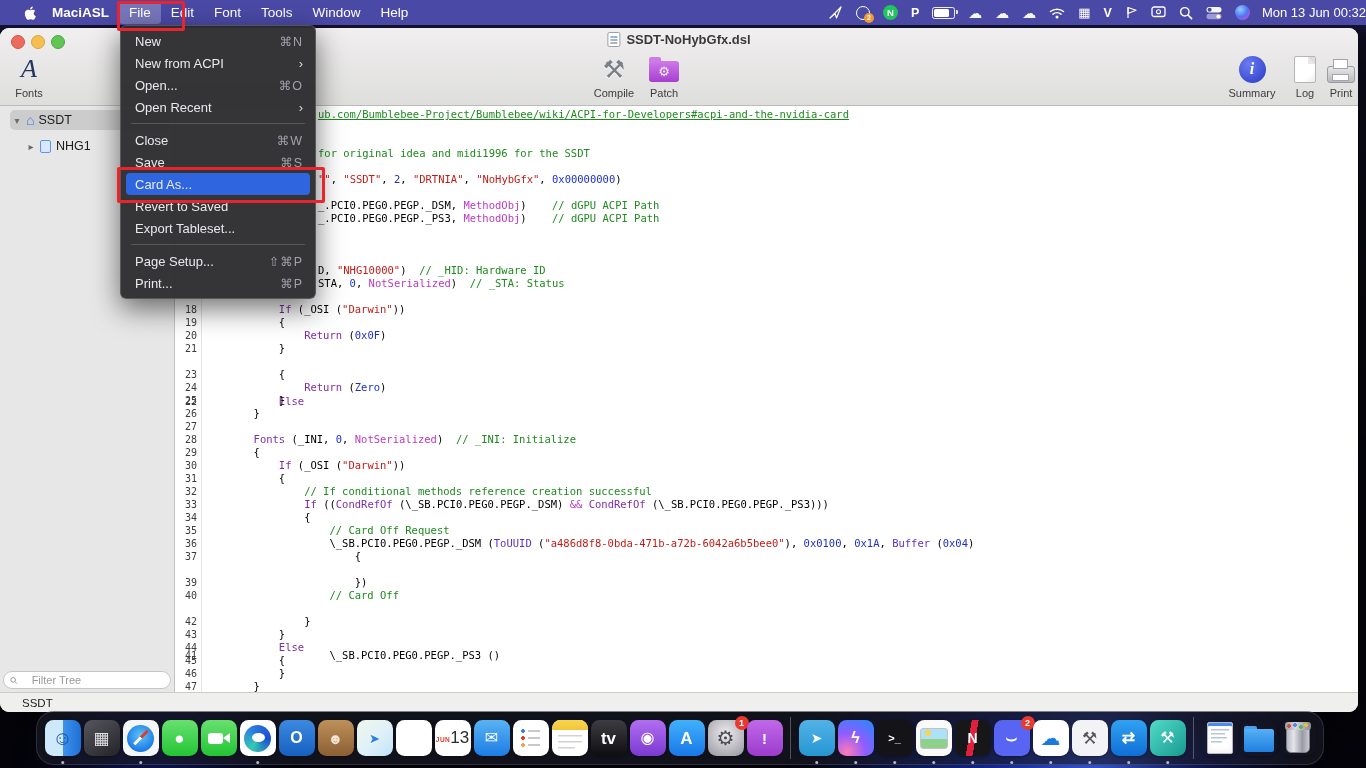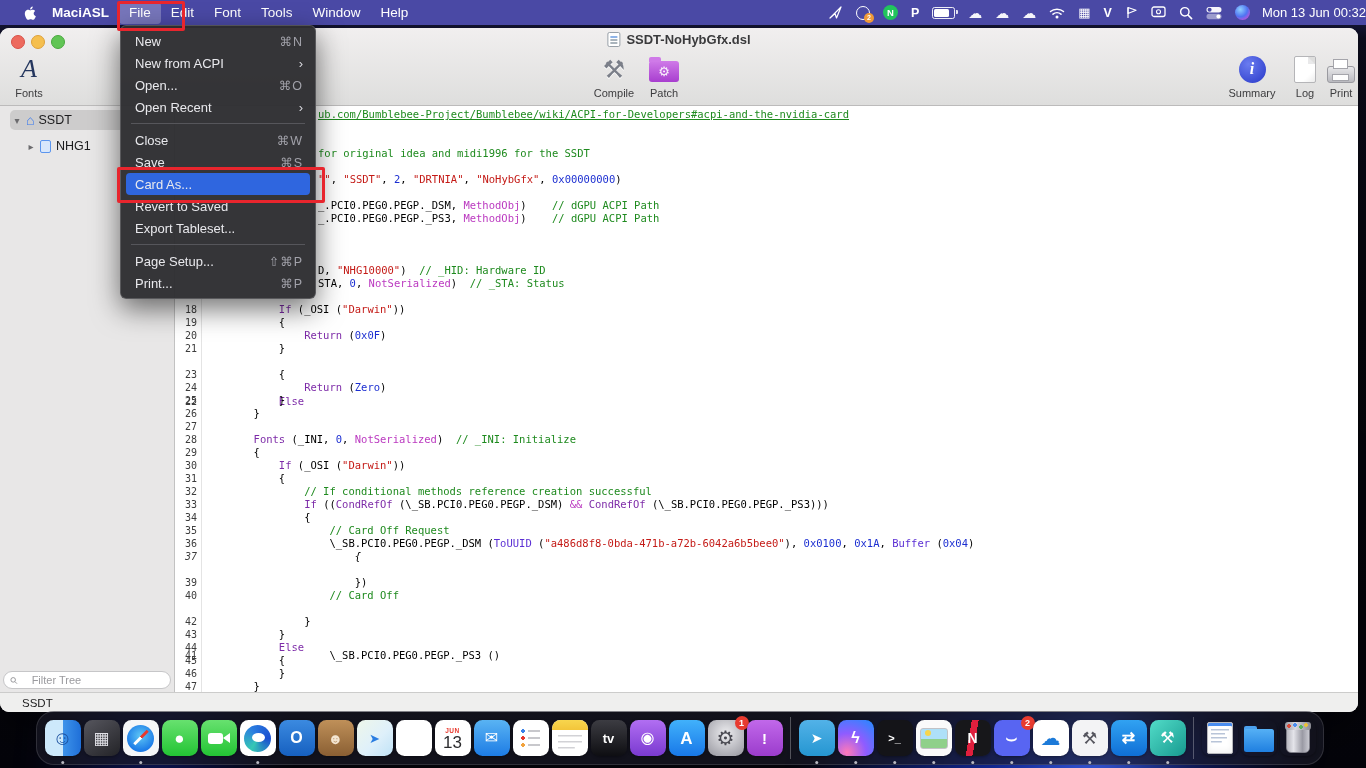--- a/index.html
+++ b/index.html
@@ -284,7 +284,7 @@
       <div class="code-line" style="top: 405px;"><span class="ln">34</span><span class="code-seg"><span class="tk-p">                {</span></span></div>
       <div class="code-line" style="top: 418px;"><span class="ln">35</span><span class="code-seg"><span class="tk-p">                    </span><span class="tk-c">// Card Off Request</span></span></div>
       <div class="code-line" style="top: 431px;"><span class="ln">36</span><span class="code-seg"><span class="tk-p">                    \_SB.PCI0.PEG0.PEGP._DSM (</span><span class="tk-f">ToUUID</span><span class="tk-p"> (</span><span class="tk-s">"a486d8f8-0bda-471b-a72b-6042a6b5bee0"</span><span class="tk-p">), </span><span class="tk-n">0x0100</span><span class="tk-p">, </span><span class="tk-n">0x1A</span><span class="tk-p">, </span><span class="tk-f">Buffer</span><span class="tk-p"> (</span><span class="tk-n">0x04</span><span class="tk-p">)</span></span></div>
-      <div class="code-line" style="top: 444px; font-style: italic;"><span class="ln">37</span><span class="code-seg"><span class="tk-p">                        {</span></span></div>
+      <div class="code-line" style="top: 444px;"><span class="ln">37</span><span class="code-seg"><span class="tk-p">                        {</span></span></div>
       <div class="code-line" style="top: 470px;"><span class="ln">39</span><span class="code-seg"><span class="tk-p">                        })</span></span></div>
       <div class="code-line" style="top: 483px;"><span class="ln">40</span><span class="code-seg"><span class="tk-p">                    </span><span class="tk-c">// Card Off</span></span></div>
       <div class="code-line" style="top: 496px; margin-top: 47px;"><span class="ln">41</span><span class="code-seg"><span class="tk-p">                    \_SB.PCI0.PEG0.PEGP._PS3 ()</span></span></div>

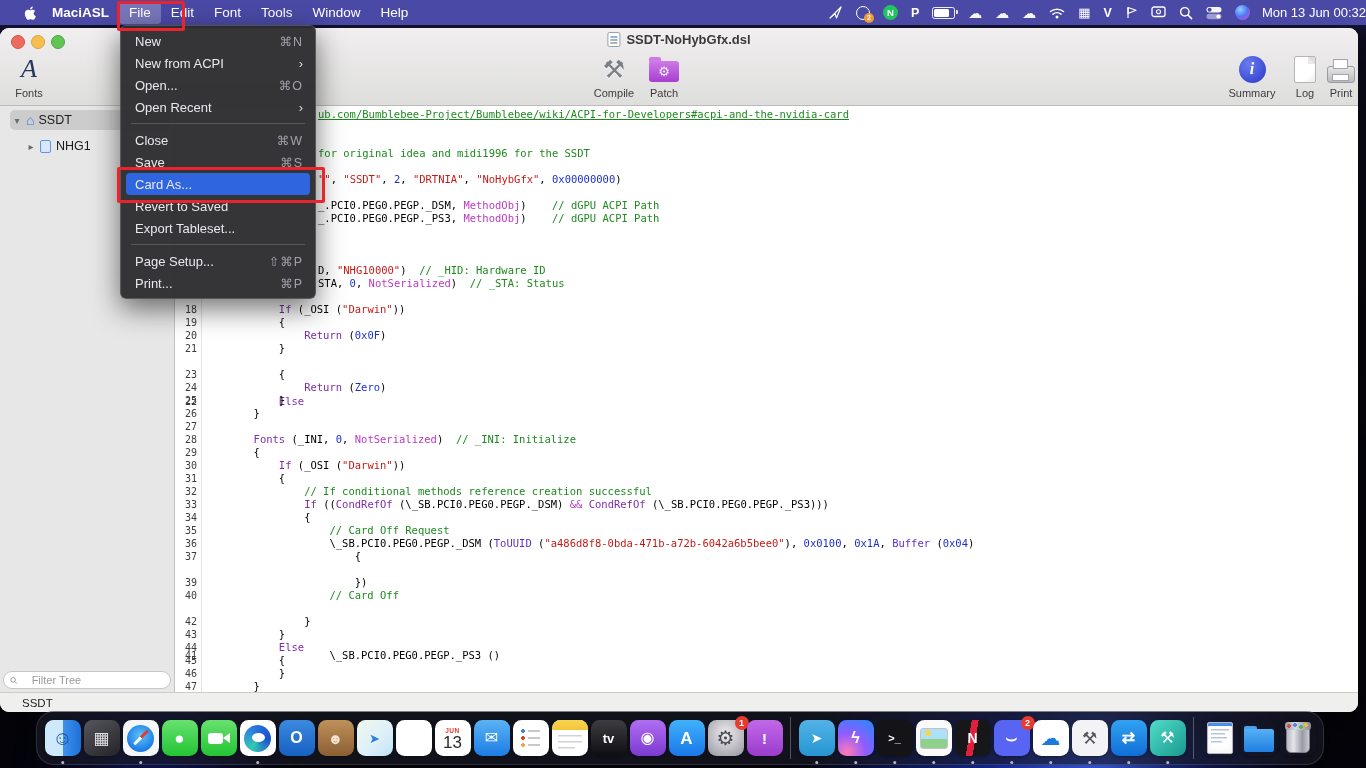--- a/index.html
+++ b/index.html
@@ -140,7 +140,7 @@
   .k-photos::before{content:"";width:26px;height:26px;border-radius:50%;
     background:conic-gradient(#f2b63d,#ef4136,#c families,#9b59b6,#3b82e8,#35b558,#f2b63d);}
   .k-photos::after{content:"";position:absolute;width:9px;height:9px;border-radius:50%;background:#fff;}
-  .k-calendar{flex-direction:column;}
+  .k-calendar{flex-direction:row;}
   .cal-mon{font-size:6.5px;font-weight:bold;color:#e8382c;letter-spacing:.5px;margin-top:3px;}
   .cal-day{font-size:17px;color:#2c2c2e;line-height:18px;}
   .k-reminders::before{content:"";width:20px;height:20px;

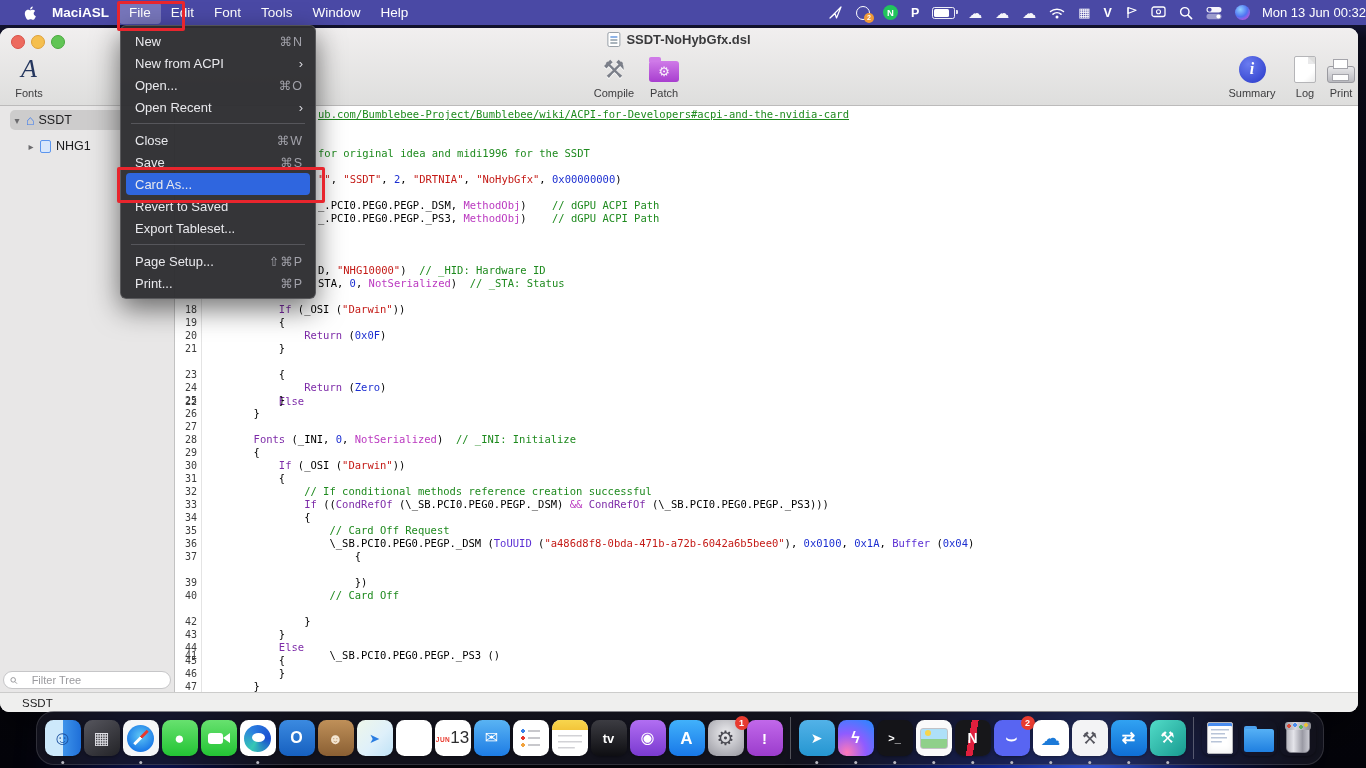--- a/index.html
+++ b/index.html
@@ -478,7 +478,7 @@
     <div class="di k-reminders" style="background: rgb(255, 255, 255);"></div>
     <div class="di k-notes" style="background: rgb(255, 255, 255);"></div>
     <div class="di" style="background: linear-gradient(rgb(60, 60, 66), rgb(14, 14, 18));">
-      <span class="gl bold" style="color: rgb(255, 255, 255); font-size: 13px;">tv</span>
+      <span class="gl bold" style="color: rgb(255, 255, 255); font-size: 17px;">tv</span>
     </div>
     <div class="di" style="background: linear-gradient(rgb(177, 110, 242), rgb(122, 58, 208));">
       <span class="gl" style="color: rgb(255, 255, 255); font-size: 16px;">◉</span>

